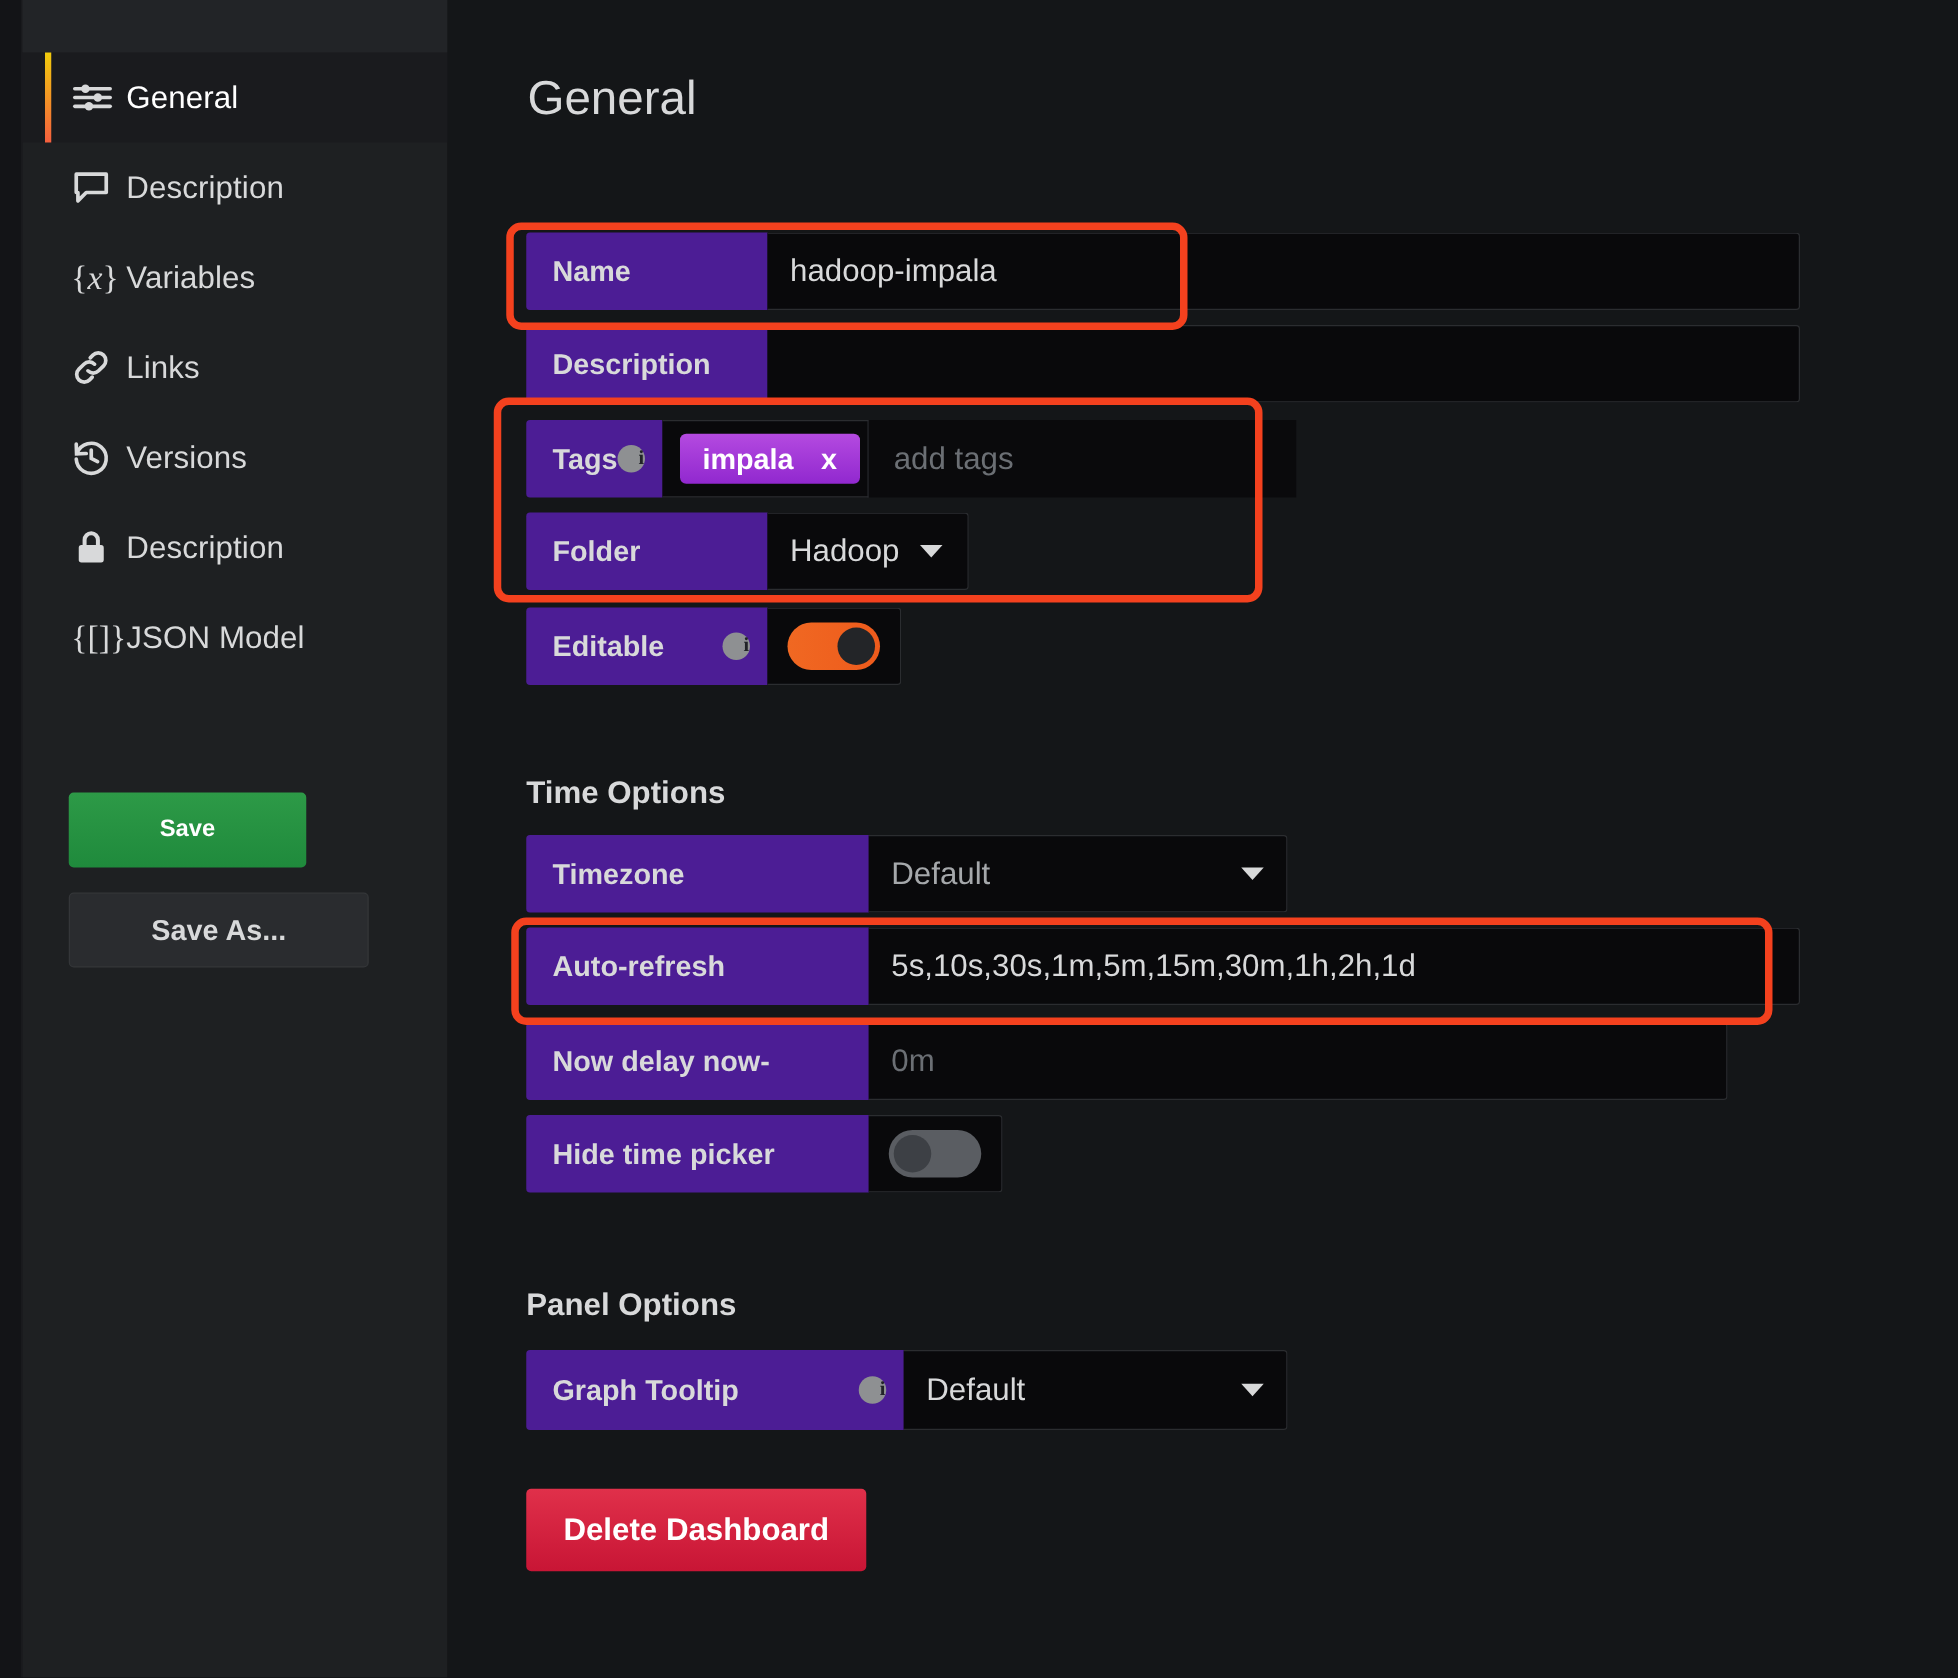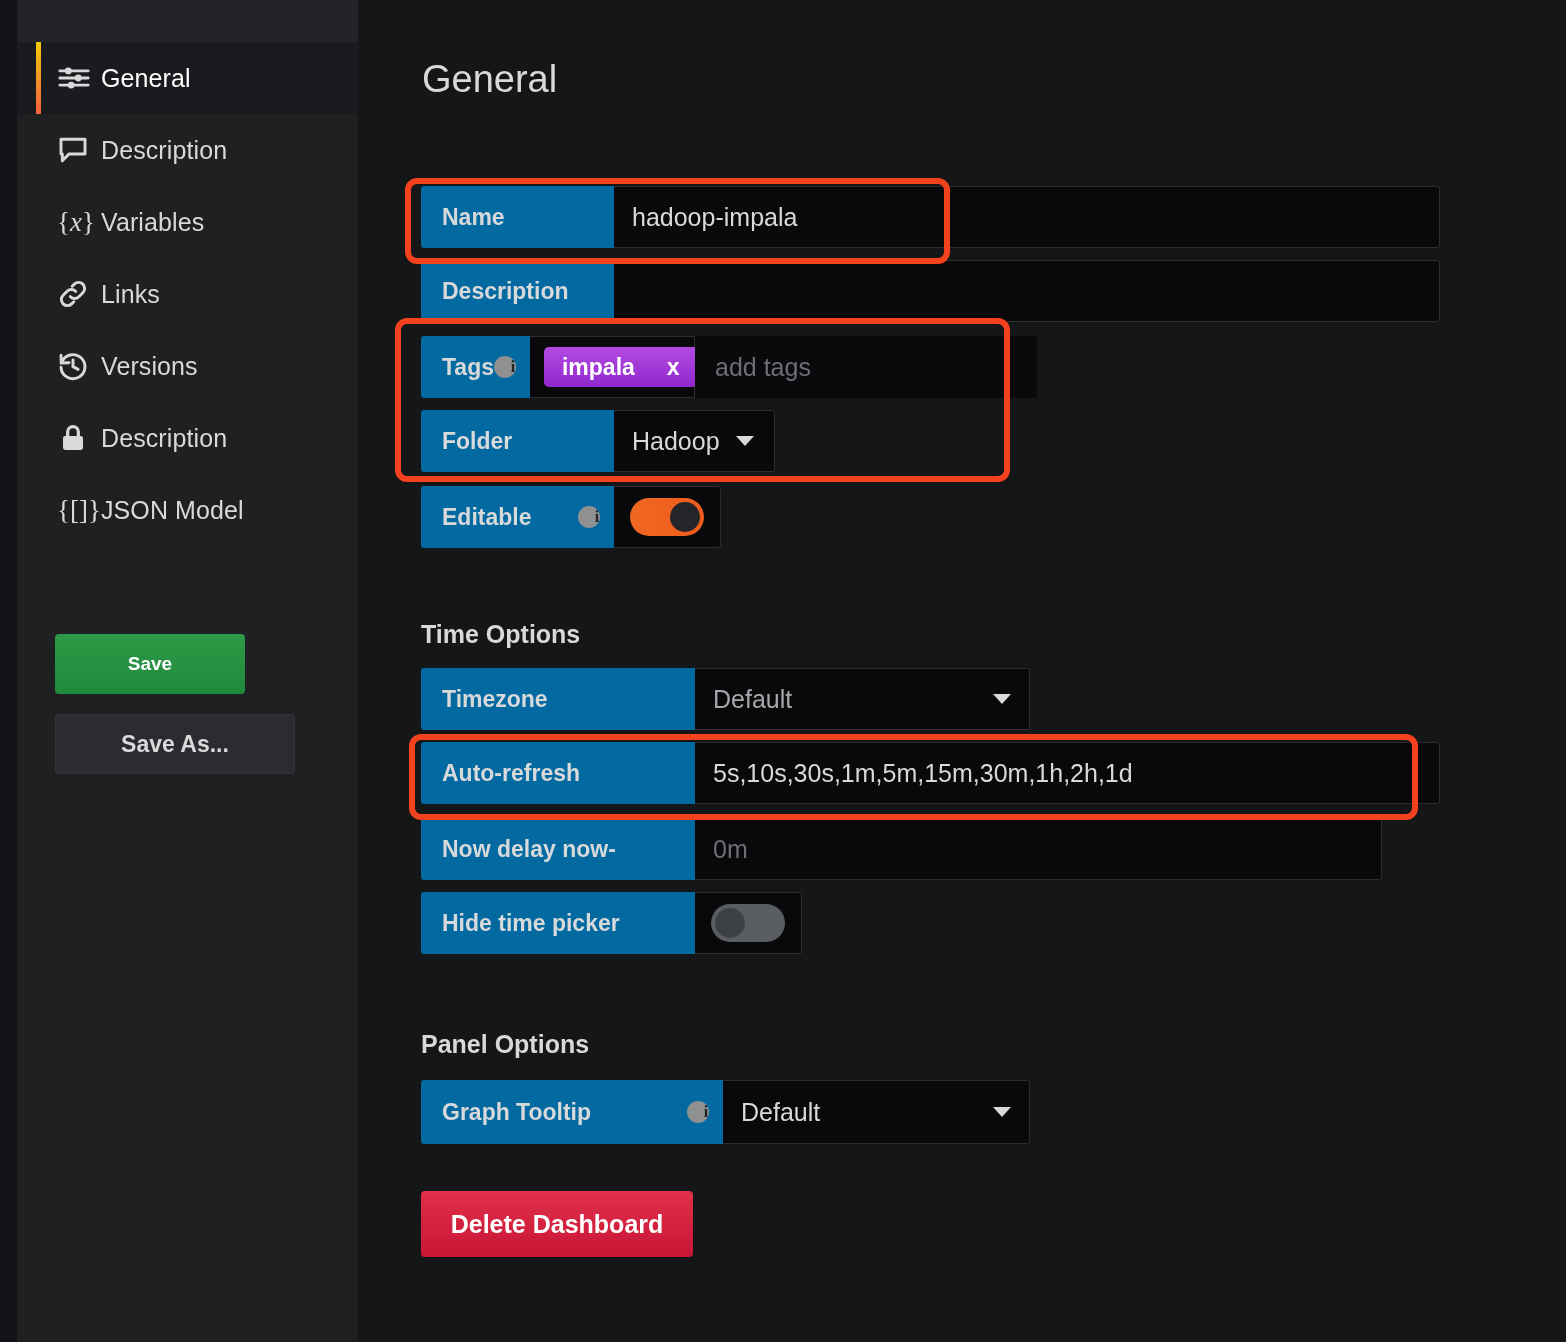--- a/index.html
+++ b/index.html
@@ -154,7 +154,7 @@
   .flabel {
     display: flex;
     align-items: center;
-    background: #0369a1;
+    background: #4c1d95;
     border-radius: 3px 0 0 3px;
     color: #d8d9da;
     font-size: 23px;

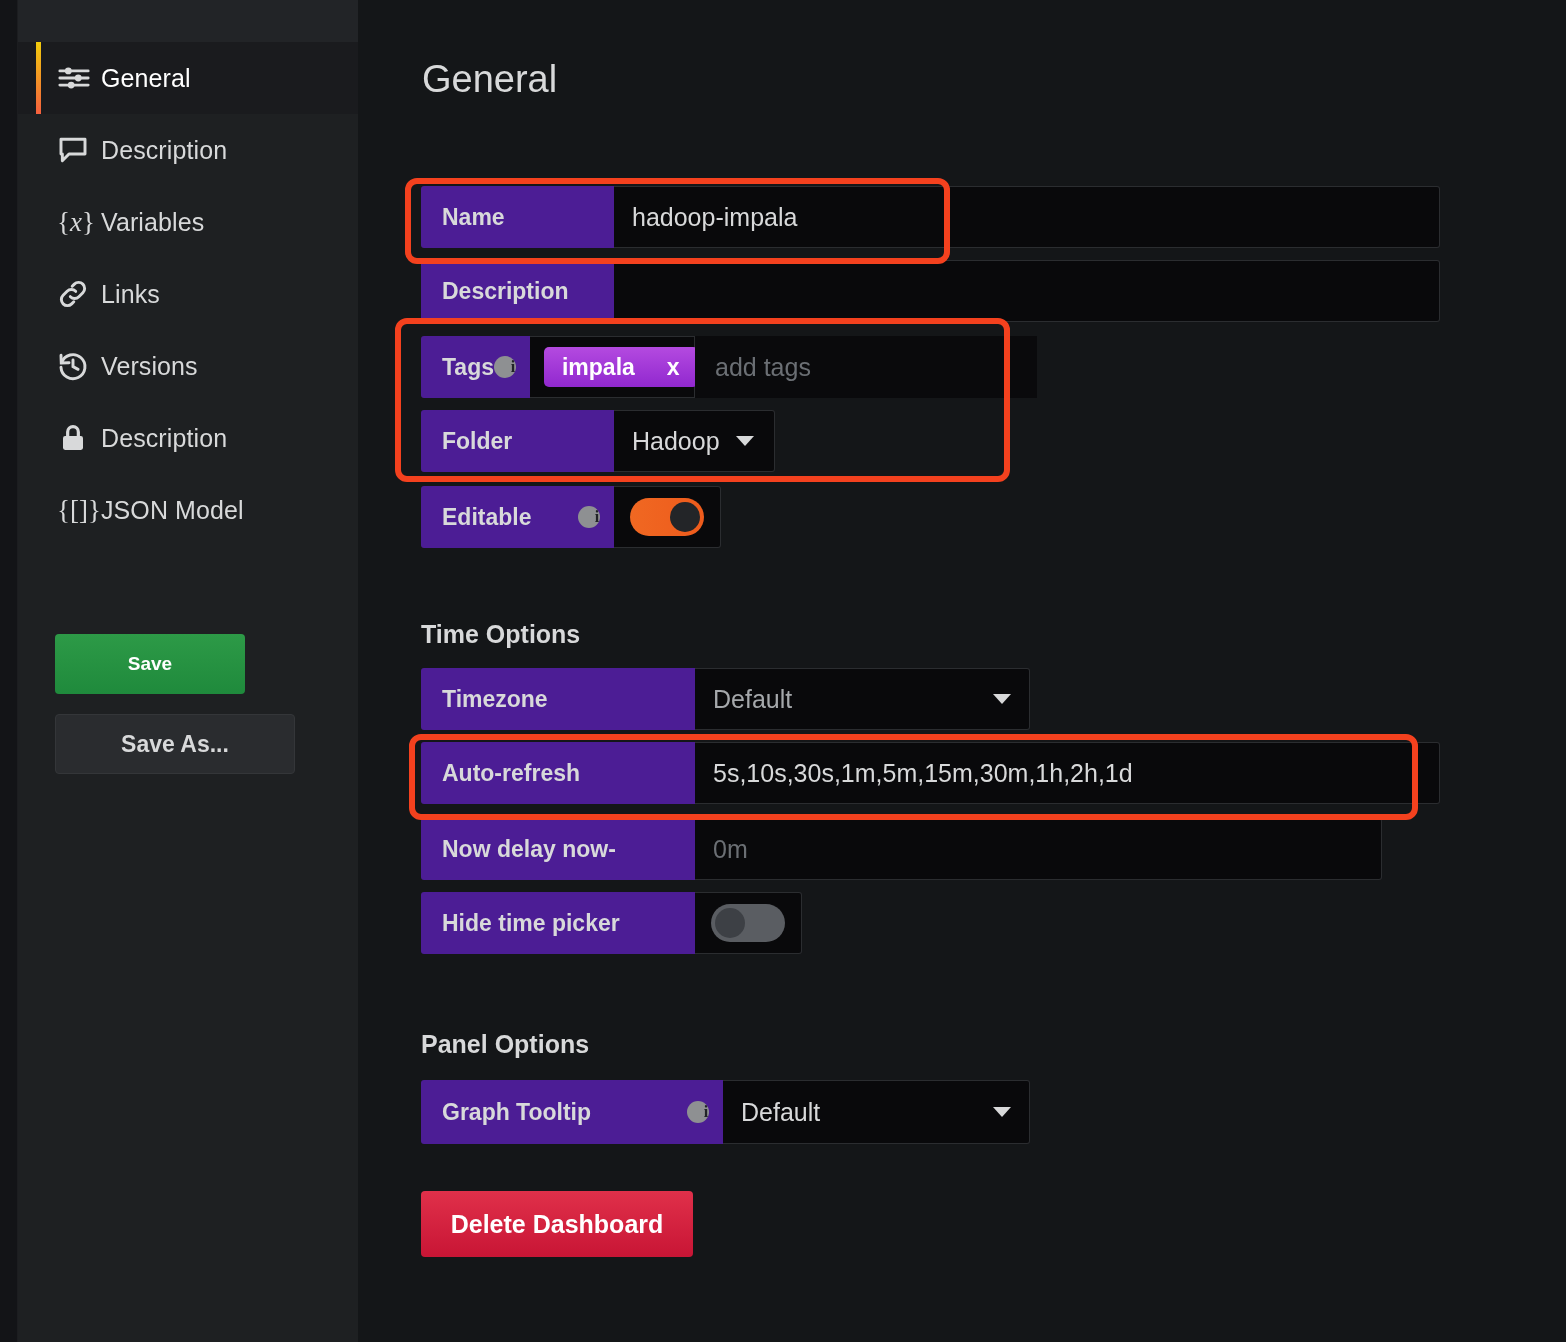--- a/index.html
+++ b/index.html
@@ -226,7 +226,7 @@
   .tag-pill {
     display: inline-flex;
     align-items: center;
-    gap: 32px;
+    gap: 22px;
     height: 40px;
     padding: 0 18px;
     border-radius: 5px;

